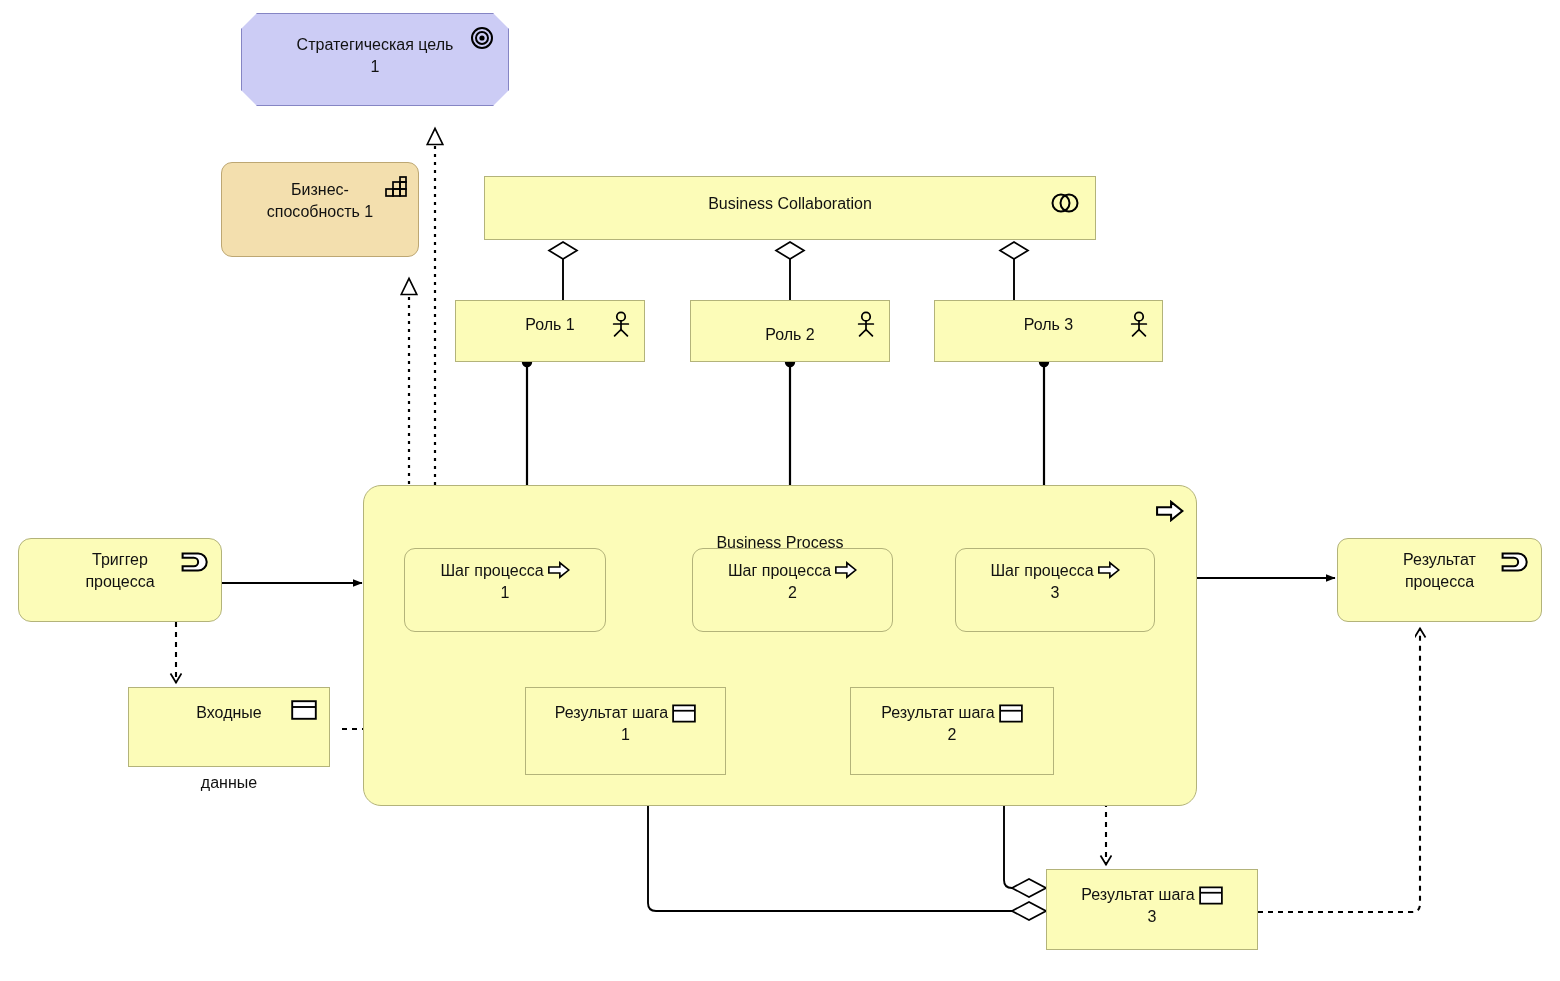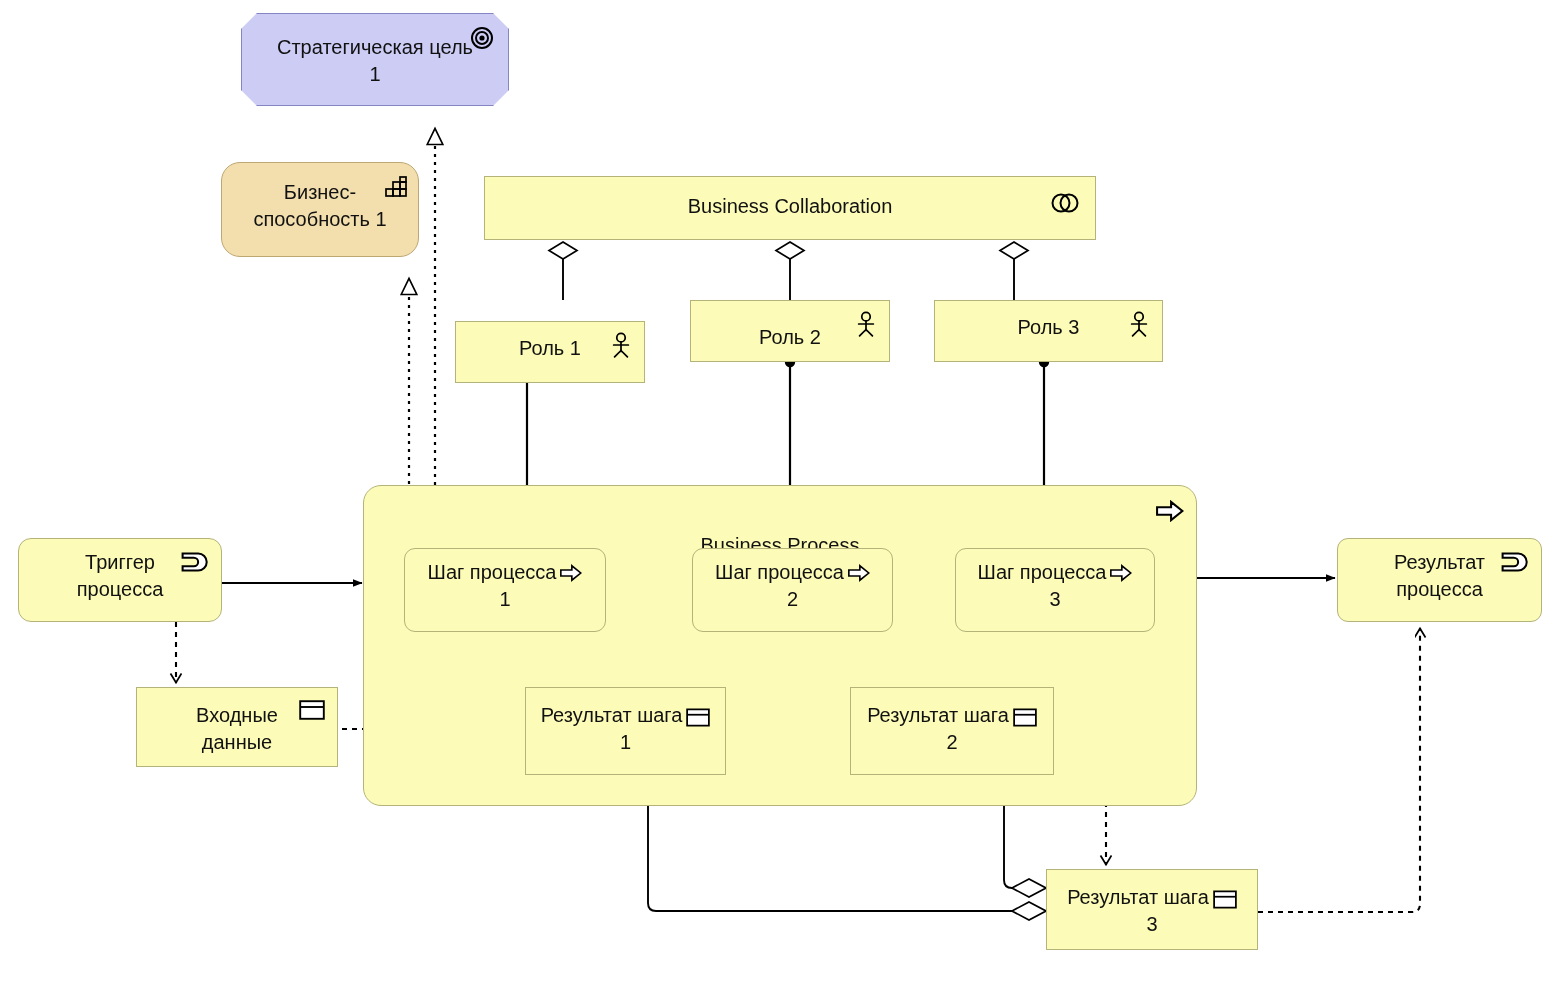--- a/index.html
+++ b/index.html
@@ -31,7 +31,7 @@
     border: 1px solid #b3b37a;
     background: #fcfcb8;
     color: #111111;
-    font-size: 20px;
+    font-size: 16px;
     line-height: 1.35;
     text-align: center;
     display: flex;

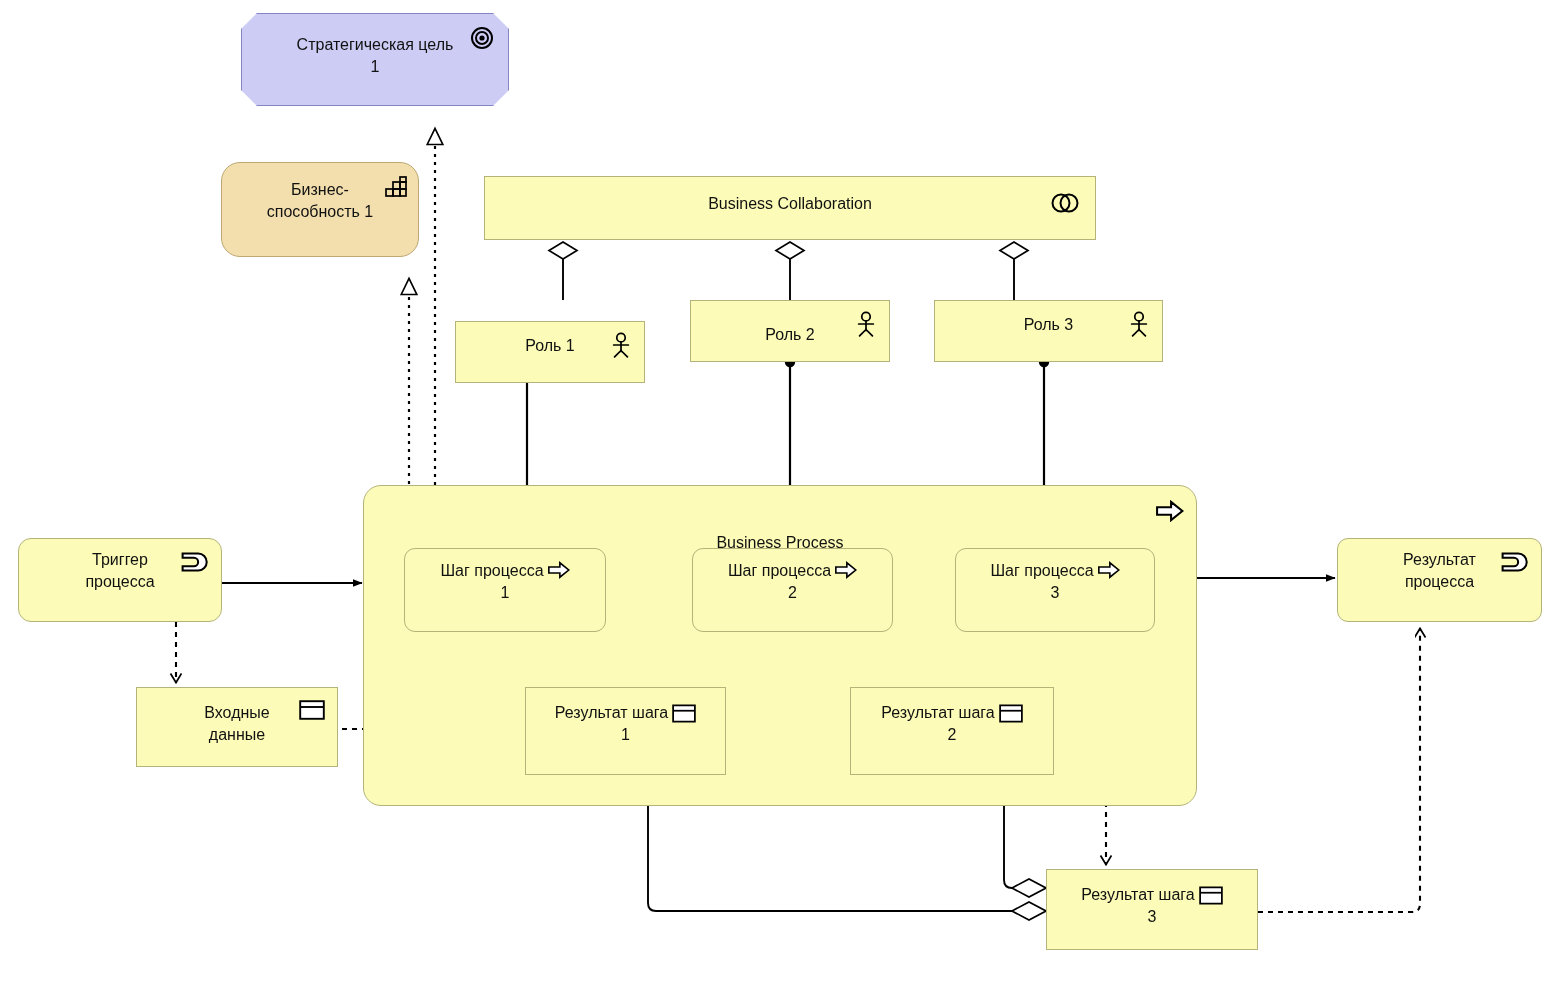--- a/index.html
+++ b/index.html
@@ -82,7 +82,7 @@
     left: 221px; top: 162px; width: 198px; height: 95px;
     background: #f3dfae;
     border: 1px solid #bda773;
-    border-radius: 19px;
+    border-radius: 11px;
     padding-top: 16px;
   }
   #collab {

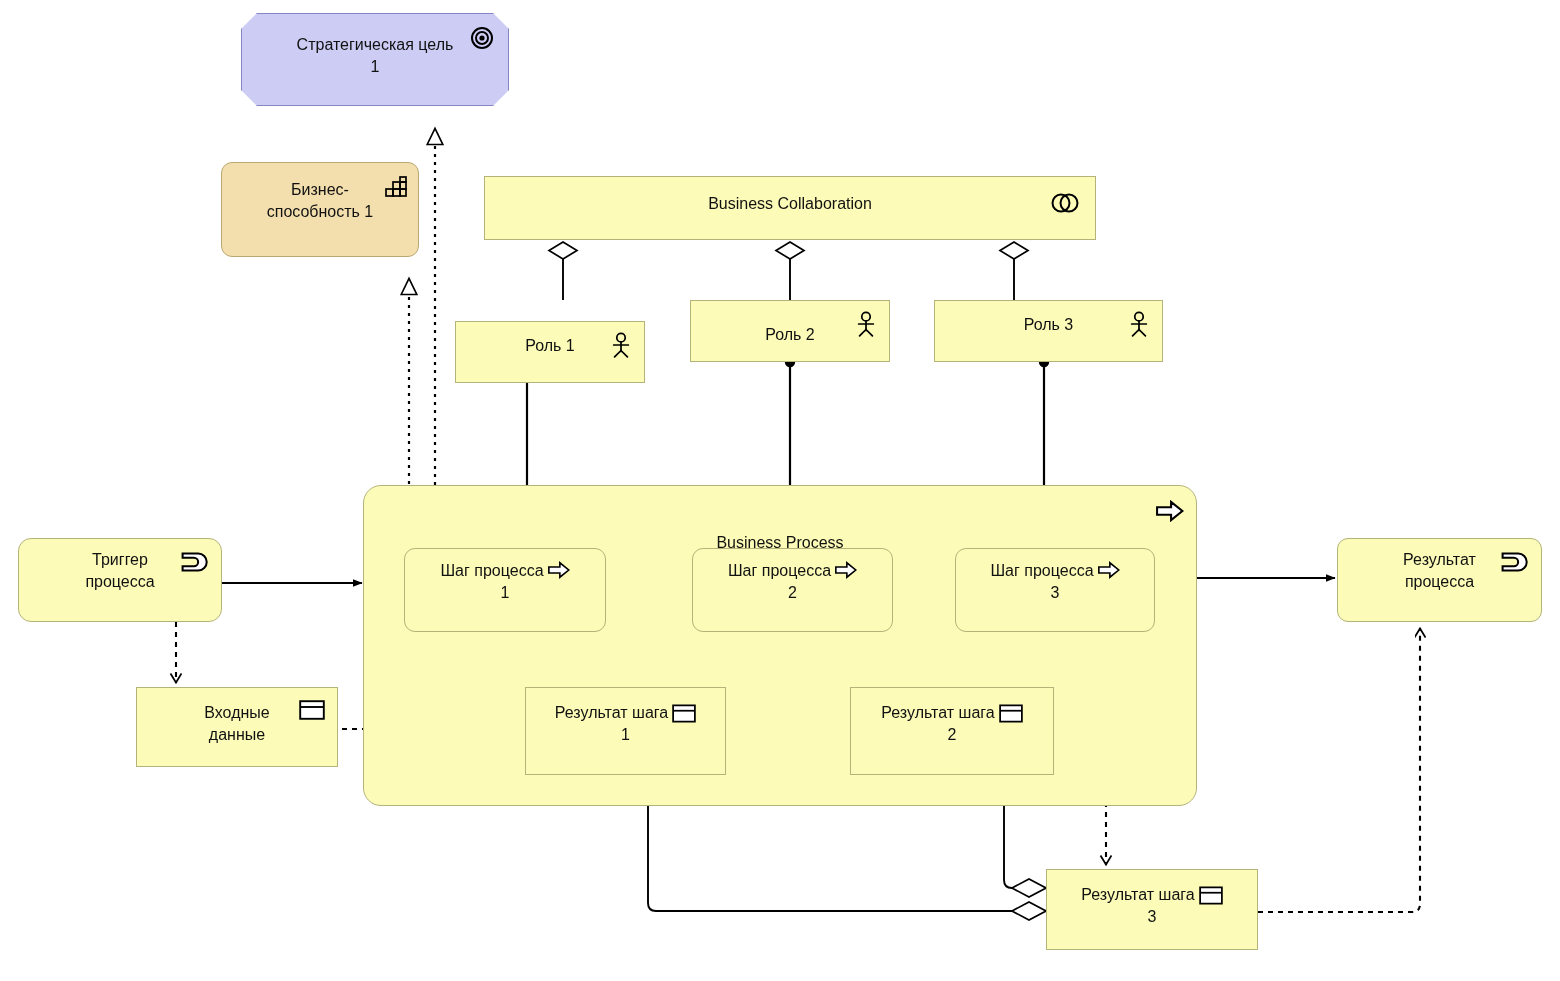--- a/index.html
+++ b/index.html
@@ -89,7 +89,7 @@
     left: 484px; top: 176px; width: 612px; height: 64px;
     padding-top: 16px;
   }
-  #role1 { left: 455px; top: 300px; width: 190px; height: 62px; padding-top: 13px; margin-top: 21px; }
+  #role1 { left: 455px; top: 300px; width: 190px; height: 62px; padding-top: 13px; }
   #role2 { left: 690px; top: 300px; width: 200px; height: 62px; padding-top: 23px; }
   #role3 { left: 934px; top: 300px; width: 229px; height: 62px; padding-top: 13px; }
 

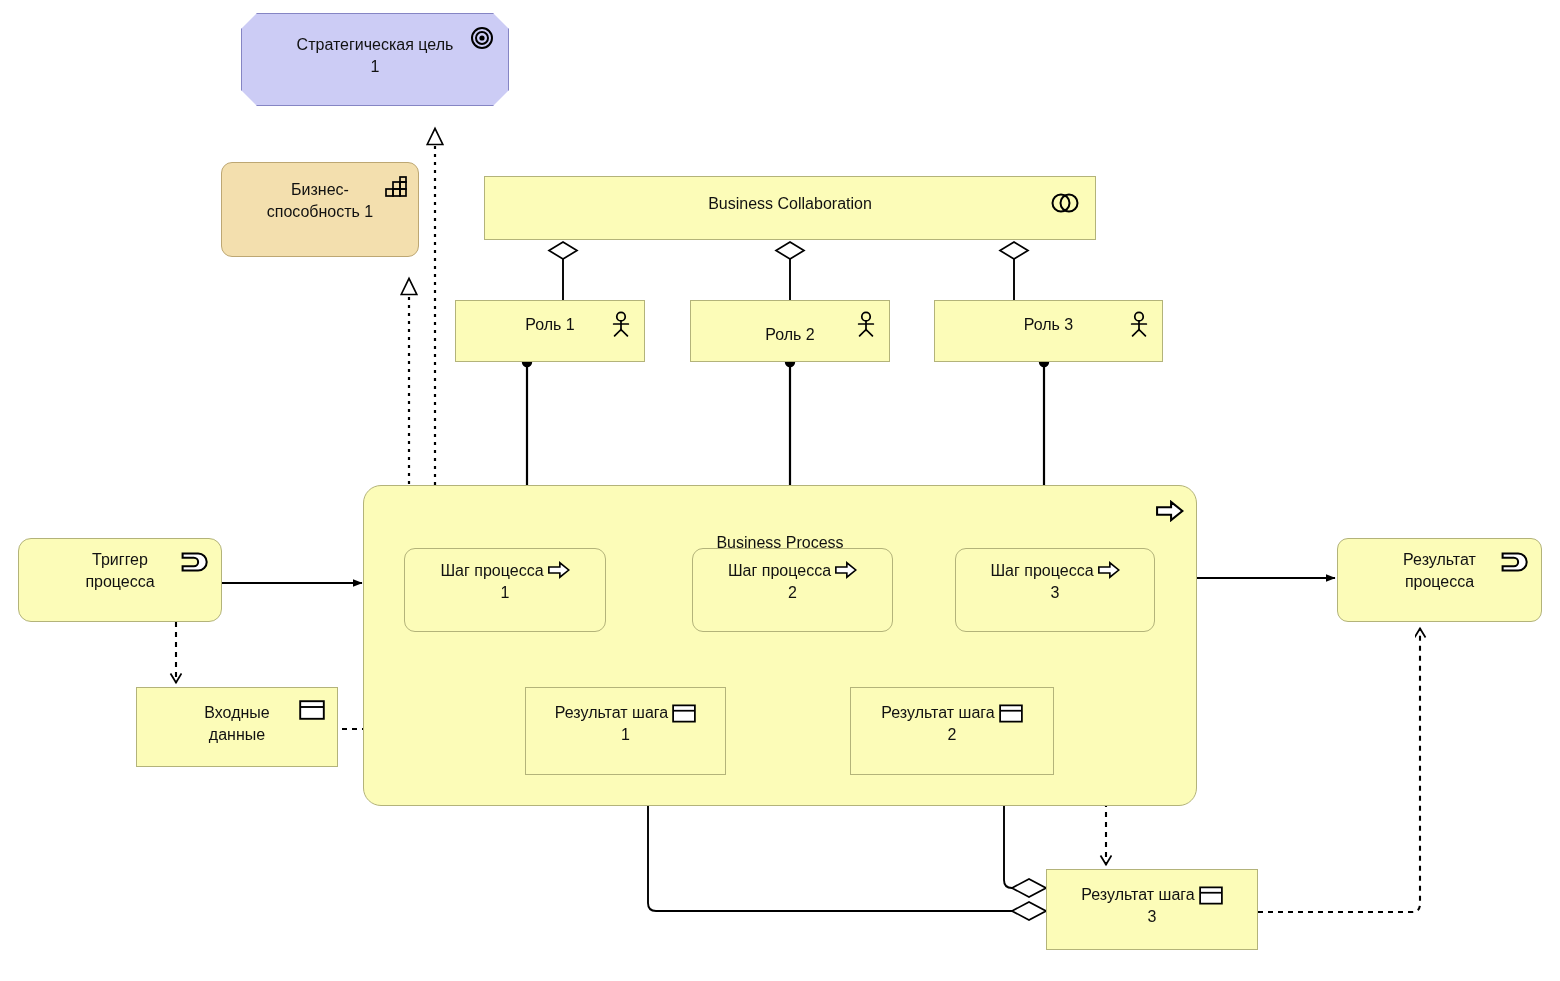--- a/index.html
+++ b/index.html
@@ -107,7 +107,7 @@
   #trigger { left: 18px; top: 538px; width: 204px; height: 84px; border-radius: 13px; padding-top: 10px; }
   #outcome { left: 1337px; top: 538px; width: 205px; height: 84px; border-radius: 11px; padding-top: 10px; }
 
-  #indata { left: 136px; top: 687px; width: 202px; height: 80px; padding-top: 14px; }
+  #indata { left: 128px; top: 687px; width: 202px; height: 80px; padding-top: 14px; gap: 48px; }
   #res1   { left: 525px; top: 687px; width: 201px; height: 88px; padding-top: 14px; }
   #res2   { left: 850px; top: 687px; width: 204px; height: 88px; padding-top: 14px; }
   #res3   { left: 1046px; top: 869px; width: 212px; height: 81px; padding-top: 14px; }

